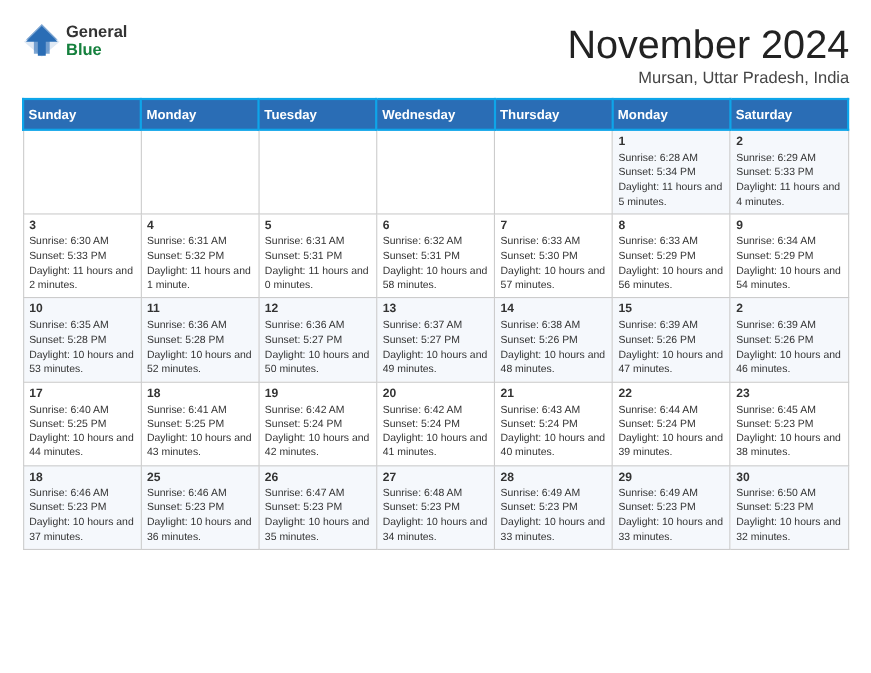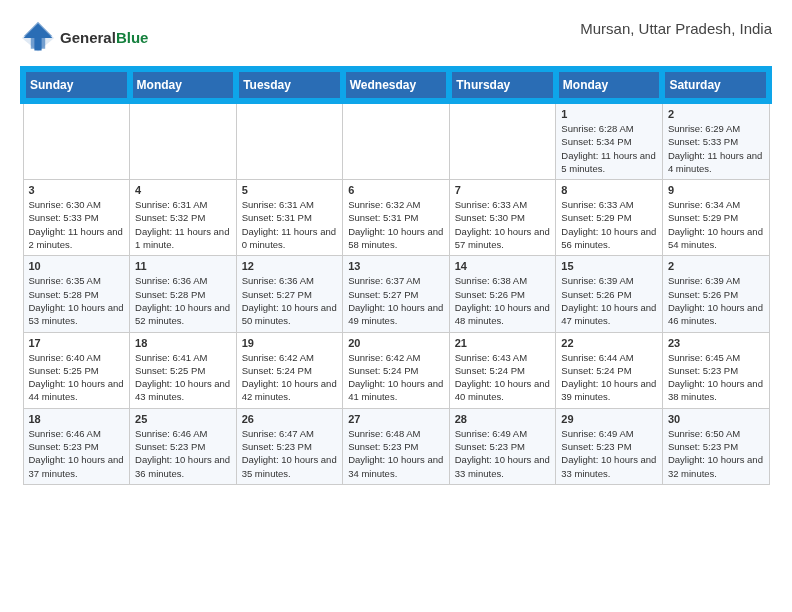--- a/index.html
+++ b/index.html
@@ -23,7 +23,7 @@
     }
     .logo-text {
       display: flex;
-      flex-direction: row;
+      flex-direction: column;
       line-height: 1.1;
     }
     .logo-general {

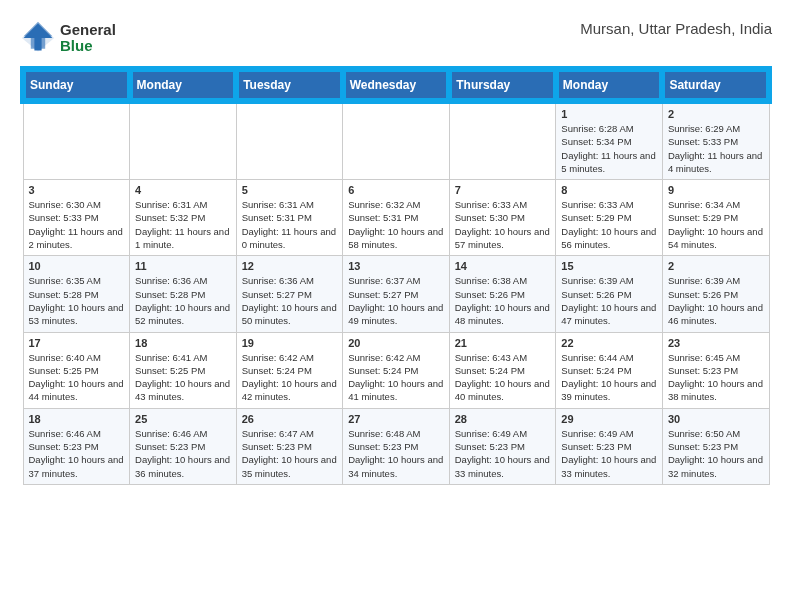--- a/index.html
+++ b/index.html
@@ -111,6 +111,7 @@
     </div>
   </div>
   <div class="title-block">
+    <div class="month-title">November 2024</div>
     <div class="location">Mursan, Uttar Pradesh, India</div>
   </div>
 </div>

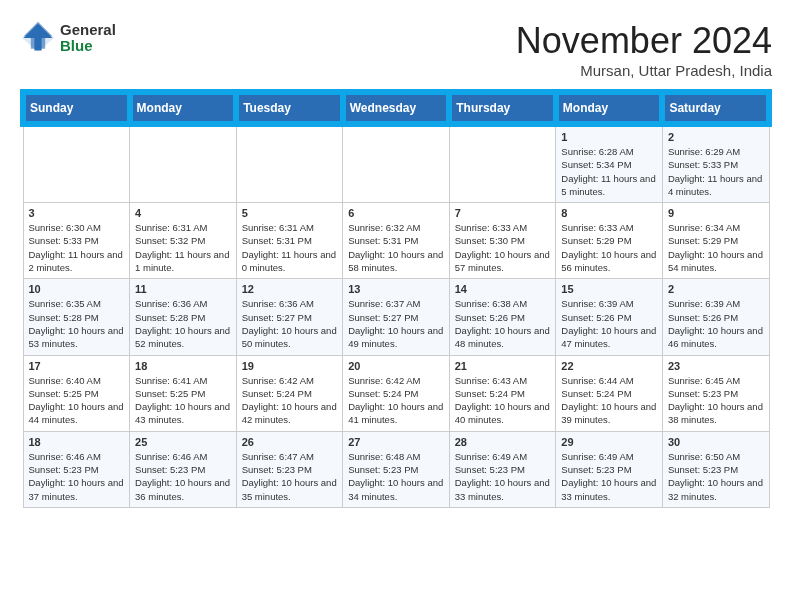--- a/index.html
+++ b/index.html
@@ -63,7 +63,7 @@
       font-weight: bold;
       padding: 6px 4px;
       text-align: left;
-      border: 6px solid #0ea5e9;
+      border: 2px solid #0ea5e9;
     }
     .calendar td {
       vertical-align: top;

